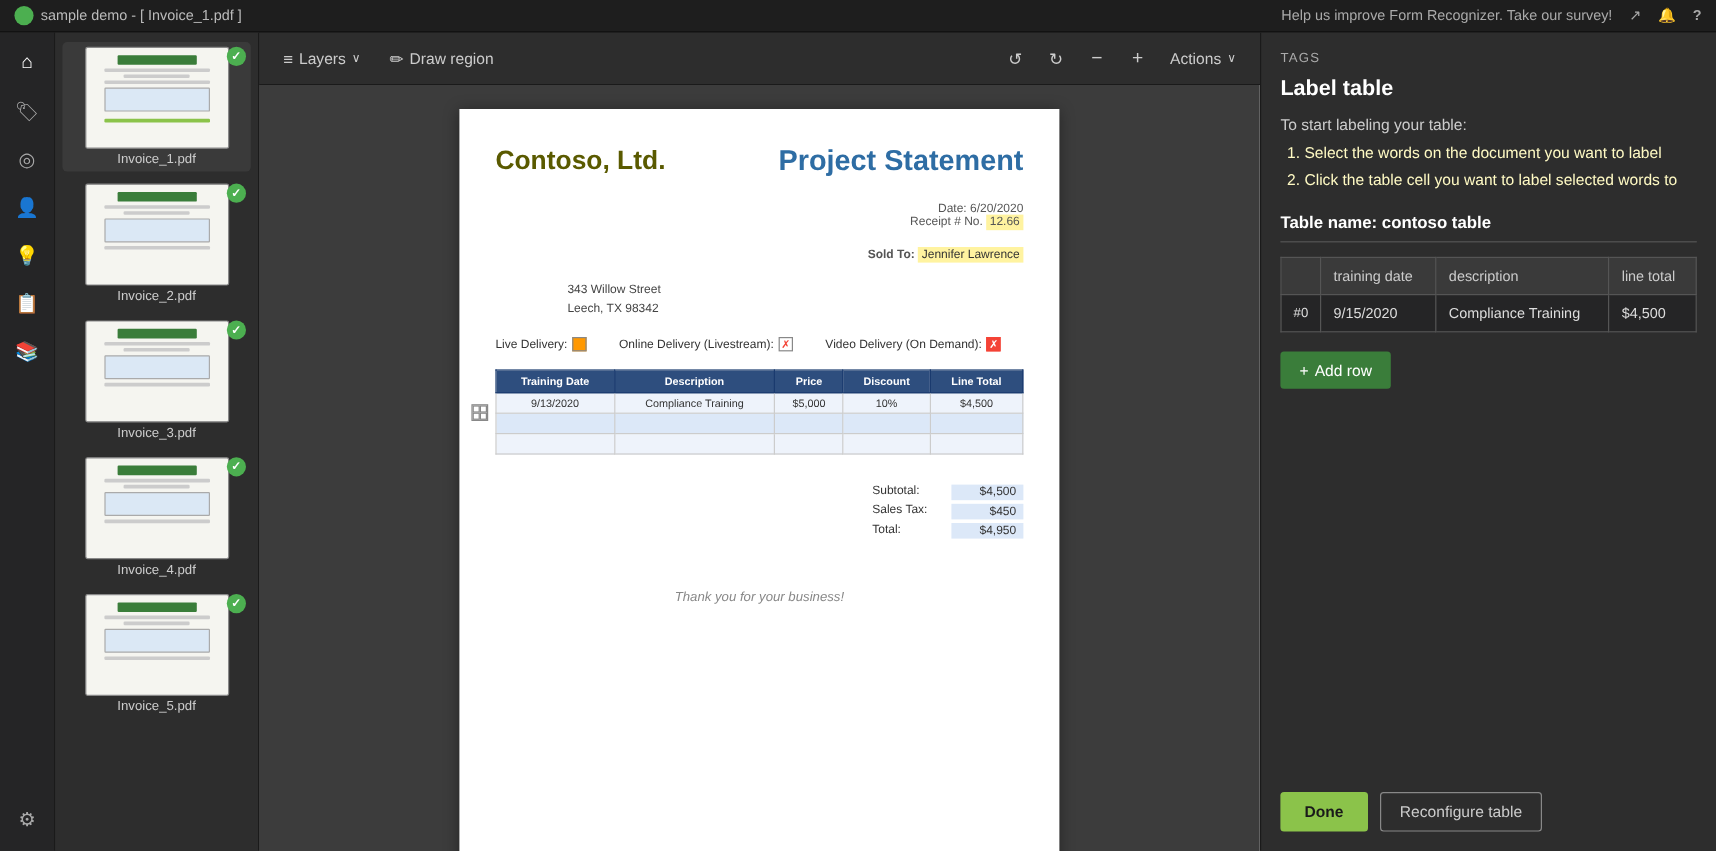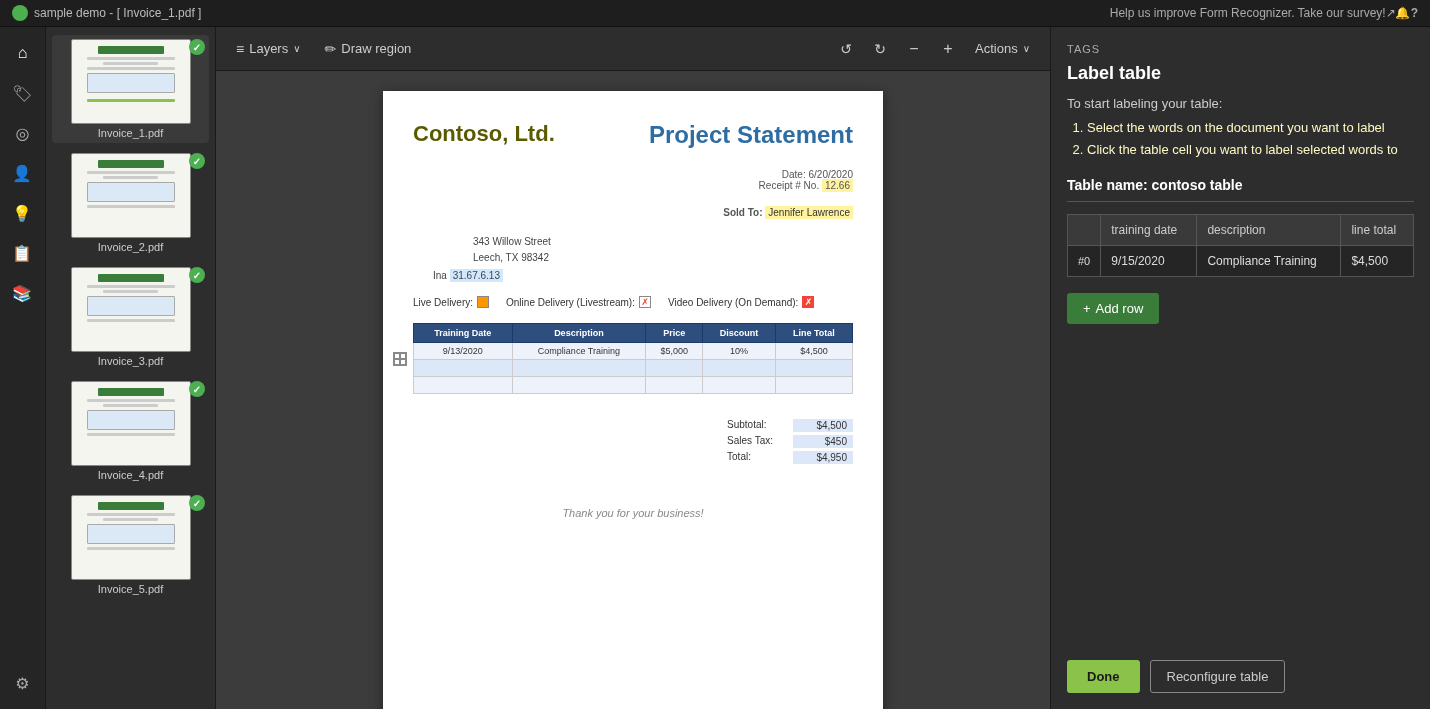--- a/index.html
+++ b/index.html
@@ -18,7 +18,7 @@
       border-bottom: 1px solid #111;
     }
     .top-bar-left { display: flex; align-items: center; gap: 6px; }
-    .top-bar-right { display: flex; align-items: center; gap: 0; font-size: 12px; color: #aaa; }
+    .top-bar-right { display: flex; align-items: center; gap: 14px; font-size: 12px; color: #aaa; }
     .top-bar-logo { width: 16px; height: 16px; background: #4caf50; border-radius: 50%; }
 
     

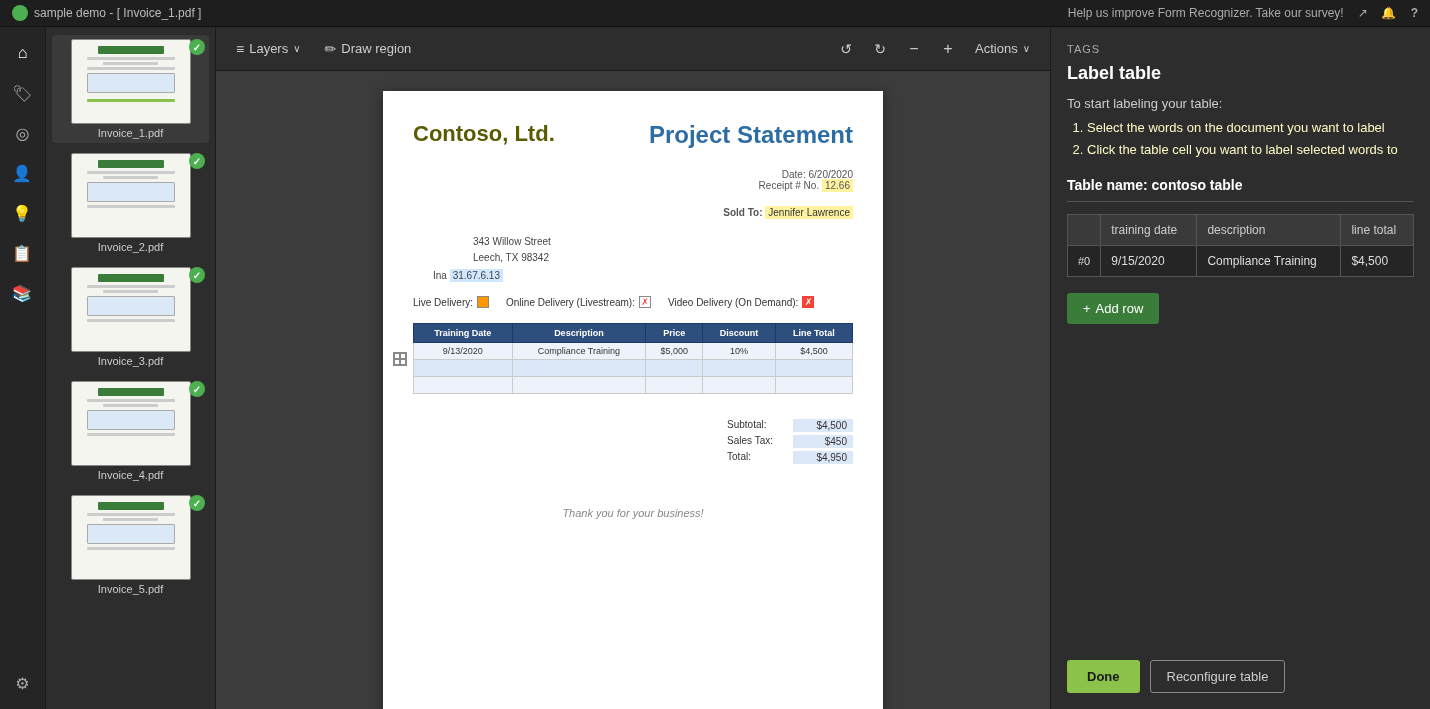--- a/index.html
+++ b/index.html
@@ -568,10 +568,6 @@
         <div class="doc-address">
           <div>343 Willow Street</div>
           <div>Leech, TX  98342</div>
-        </div>
-        <div class="doc-ina" style="margin-top:4px;font-size:10px;margin-left:20px;">
-          <span>Ina</span>
-          <span class="ina-val">31.67.6.13</span>
         </div>
 
         <div class="delivery-section">

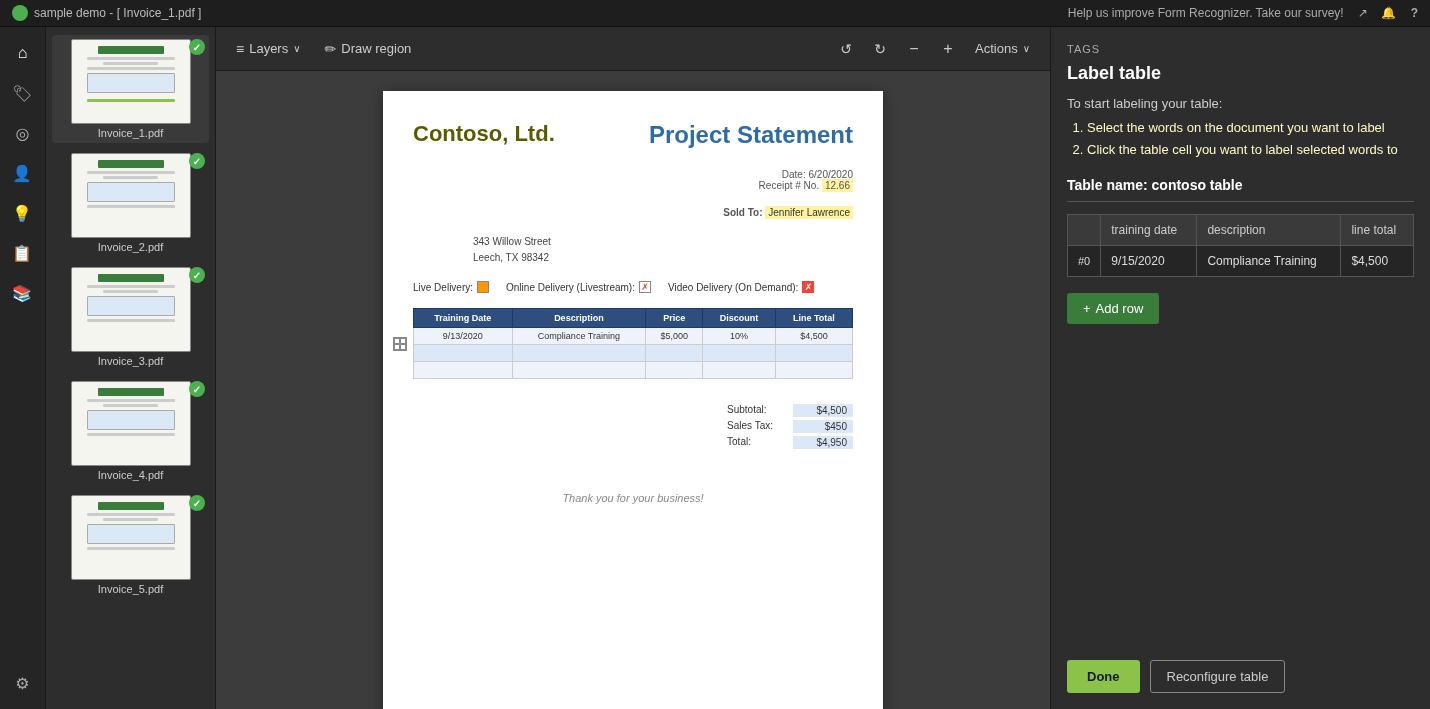--- a/index.html
+++ b/index.html
@@ -348,7 +348,7 @@
     .doc-ina .ina-val { background: #d0e8ff; padding: 1px 3px; }
     .delivery-section {
       display: flex;
-      gap: 17px;
+      gap: 27px;
       margin: 15px 0;
       font-size: 10px;
       align-items: center;

